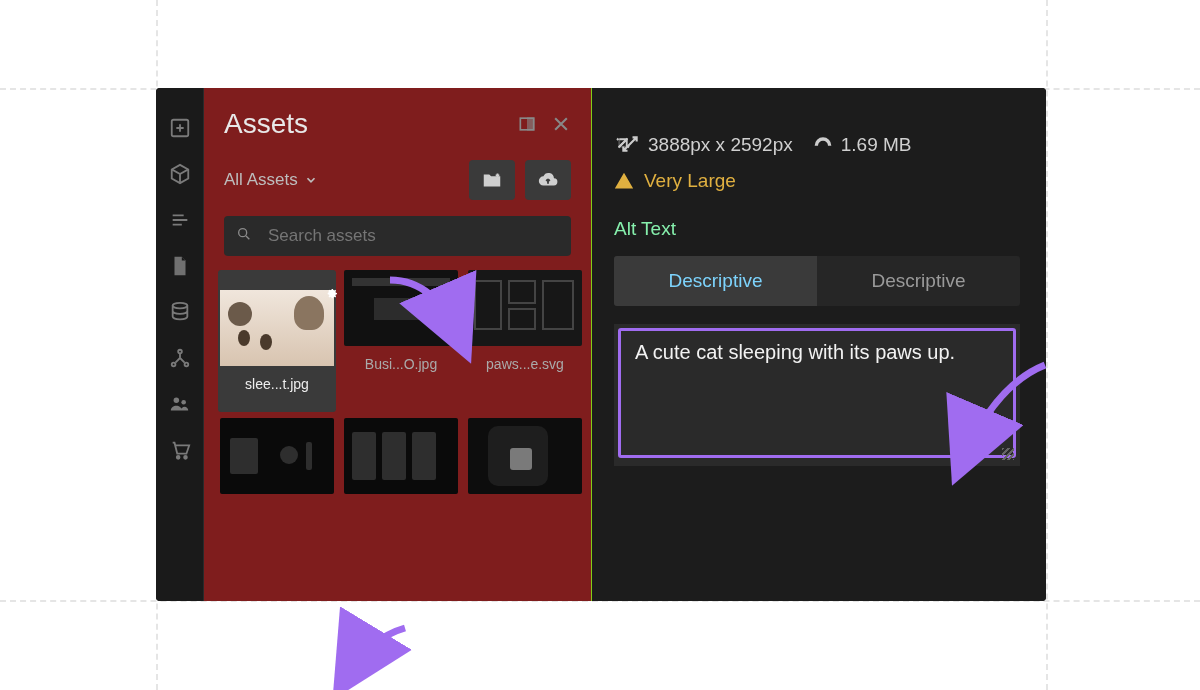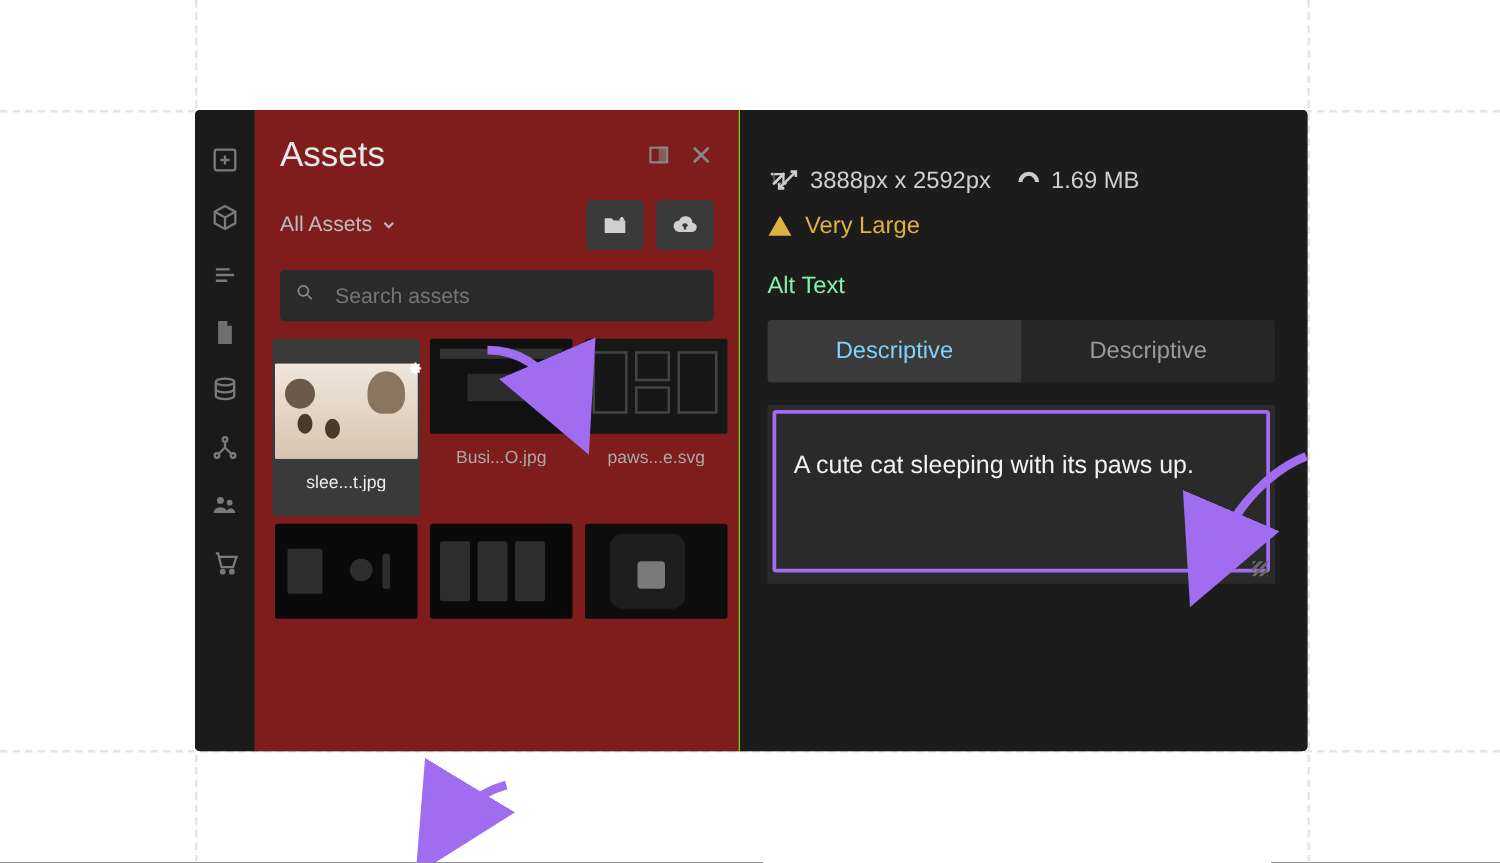--- a/index.html
+++ b/index.html
@@ -173,7 +173,7 @@
       width:100%; height:130px; resize:none;
       background:transparent; color:#f2f2f2; font-size:20px;
       border:3px solid #a06cf0; border-radius:3px;
-      padding:28px 14px; outline:none; font-family:inherit; line-height:1.35;
+      padding:8px 14px; outline:none; font-family:inherit; line-height:1.35;
     }
     .resizer {
       position:absolute; right:6px; bottom:6px; width:12px; height:12px;

